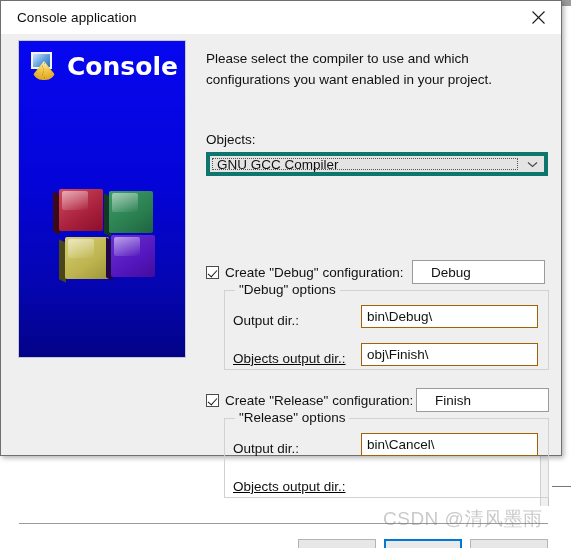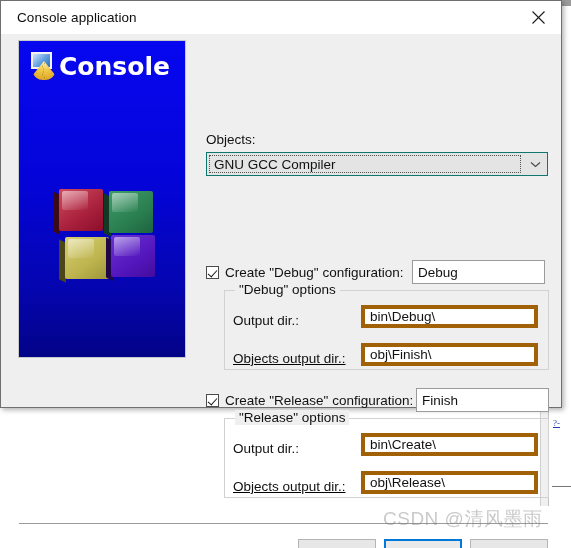--- a/index.html
+++ b/index.html
@@ -69,7 +69,7 @@
     position: absolute;
     left: 0; top: 0;
     width: 562px;
-    height: 408px;
+    height: 456px;
     background: #efefef;
     border: 1px solid #6f6f6f;
     box-sizing: border-box;

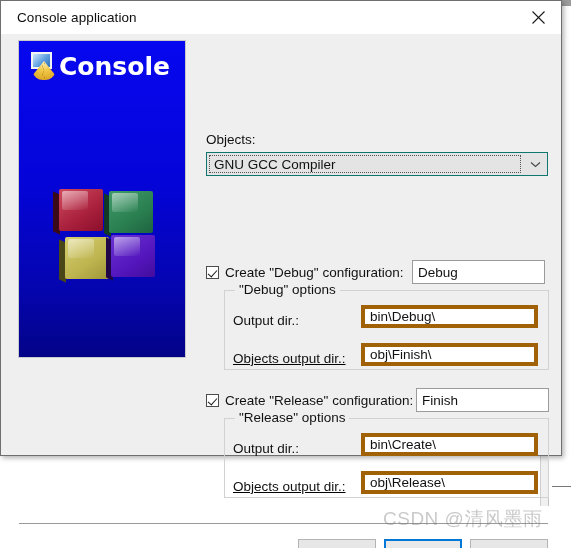--- a/index.html
+++ b/index.html
@@ -118,7 +118,7 @@
     left: 10px; top: 10px;
     display: flex;
     align-items: center;
-    gap: 0;
+    gap: 8px;
   }
   #banner-title {
     font-family: "DejaVu Sans", sans-serif;

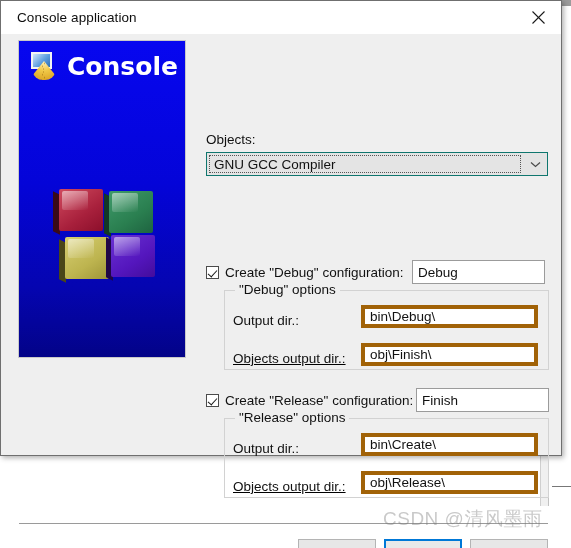--- a/index.html
+++ b/index.html
@@ -450,6 +450,7 @@
 
     <div id="pane">
 
+      <div id="intro">Please select the compiler to use and which configurations you want enabled in your project.</div>
 
       <div id="compiler-label">Objects:</div>
 

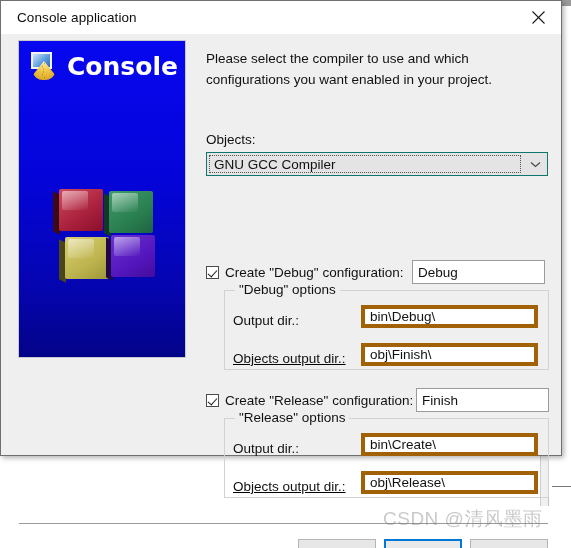--- a/index.html
+++ b/index.html
@@ -210,7 +210,7 @@
     left: 0; top: 118px;
     width: 342px; height: 24px;
     background: #e4e4e4;
-    border: 1px solid #0f766e;
+    border: 4px solid #0f766e;
     box-sizing: border-box;
     display: flex;
     align-items: stretch;

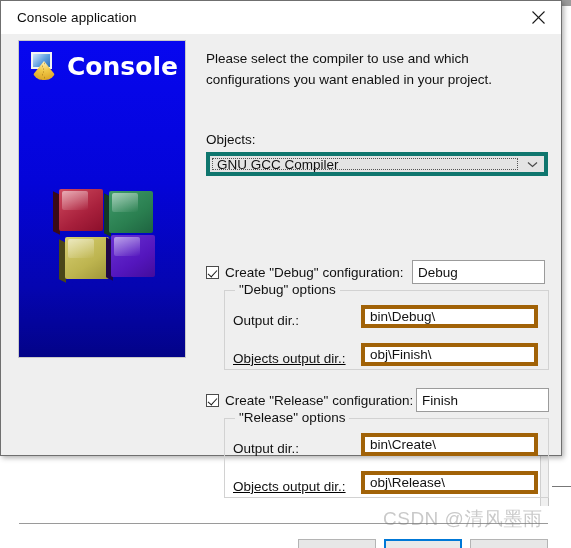--- a/index.html
+++ b/index.html
@@ -275,7 +275,7 @@
     color: #111;
     display: flex;
     align-items: center;
-    padding-left: 5px;
+    padding-left: 18px;
   }
   #debug-name   { left: 206px; width: 133px; }
   #release-name { left: 210px; width: 133px; }

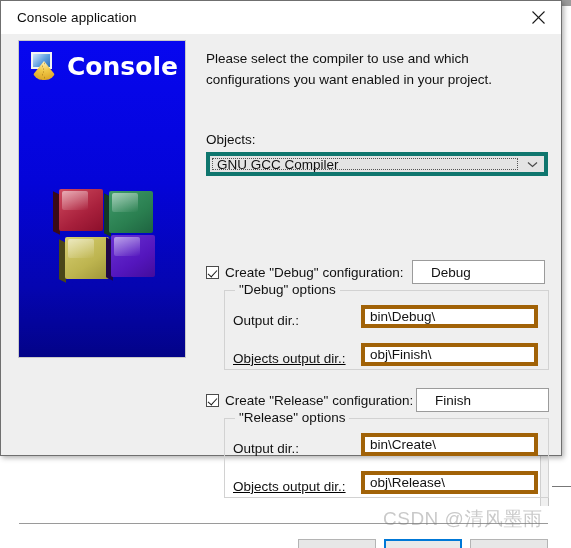--- a/index.html
+++ b/index.html
@@ -317,7 +317,7 @@
     position: absolute;
     height: 23px;
     background: #ffffff;
-    border: 4px solid #a16207;
+    border: 1px solid #a16207;
     box-sizing: border-box;
     font-size: 13.5px;
     color: #111;

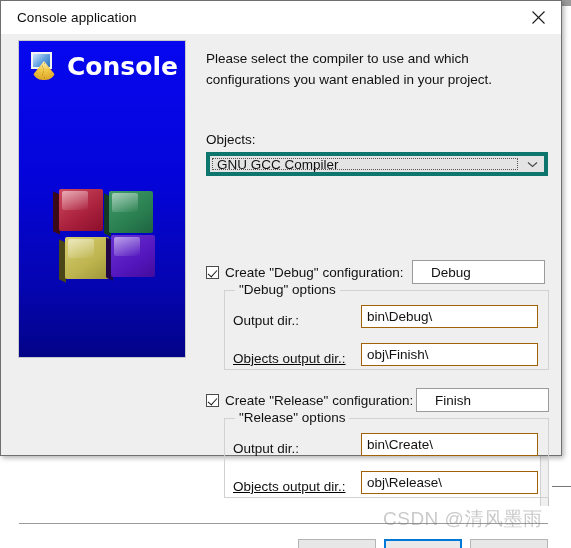--- a/index.html
+++ b/index.html
@@ -491,7 +491,7 @@
         <span class="group-legend">"Release" options</span>
         <div class="grp-row r1">
           <span class="grp-label">Output dir.:</span>
-          <span class="grp-input out">bin\Create\</span>
+          <span class="grp-input out">bin\Cancel\</span>
         </div>
         <div class="grp-row r2">
           <span class="grp-label">Objects output dir.:</span>

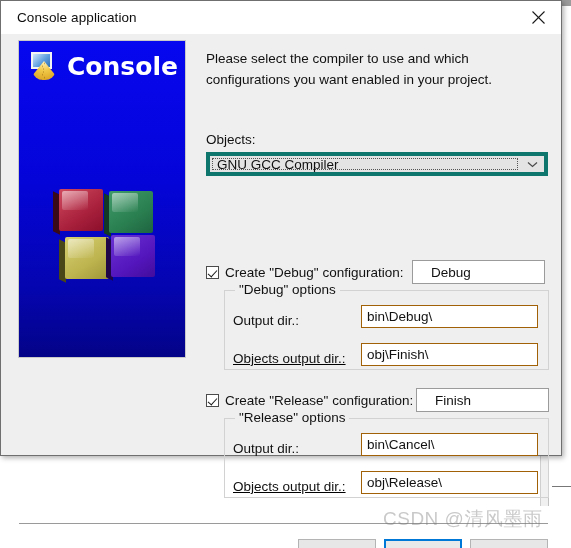--- a/index.html
+++ b/index.html
@@ -495,7 +495,6 @@
         </div>
         <div class="grp-row r2">
           <span class="grp-label">Objects output dir.:</span>
-          <span class="grp-input obj">obj\Release\</span>
         </div>
       </div>
     </div>

